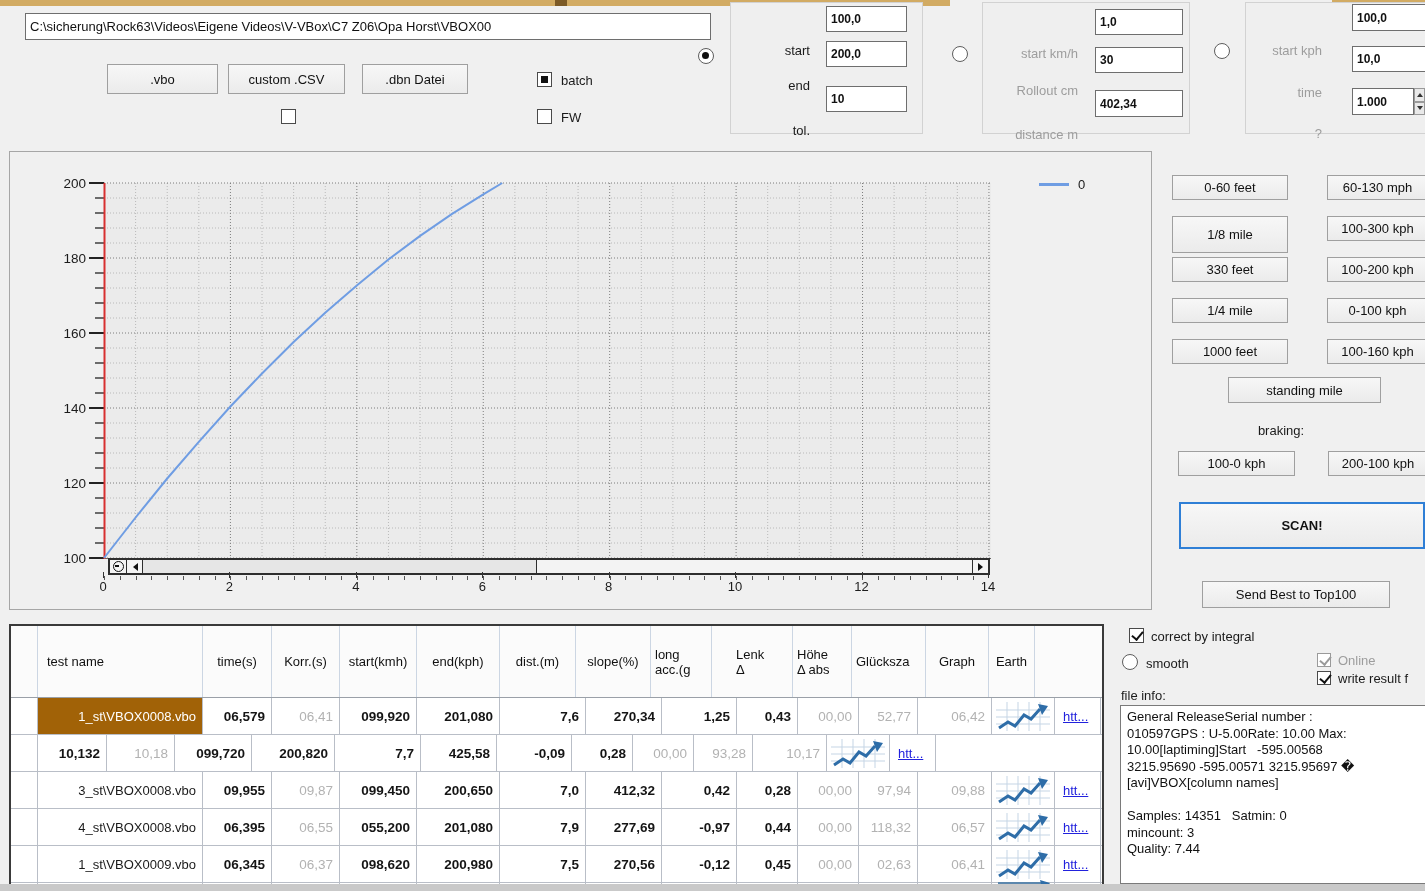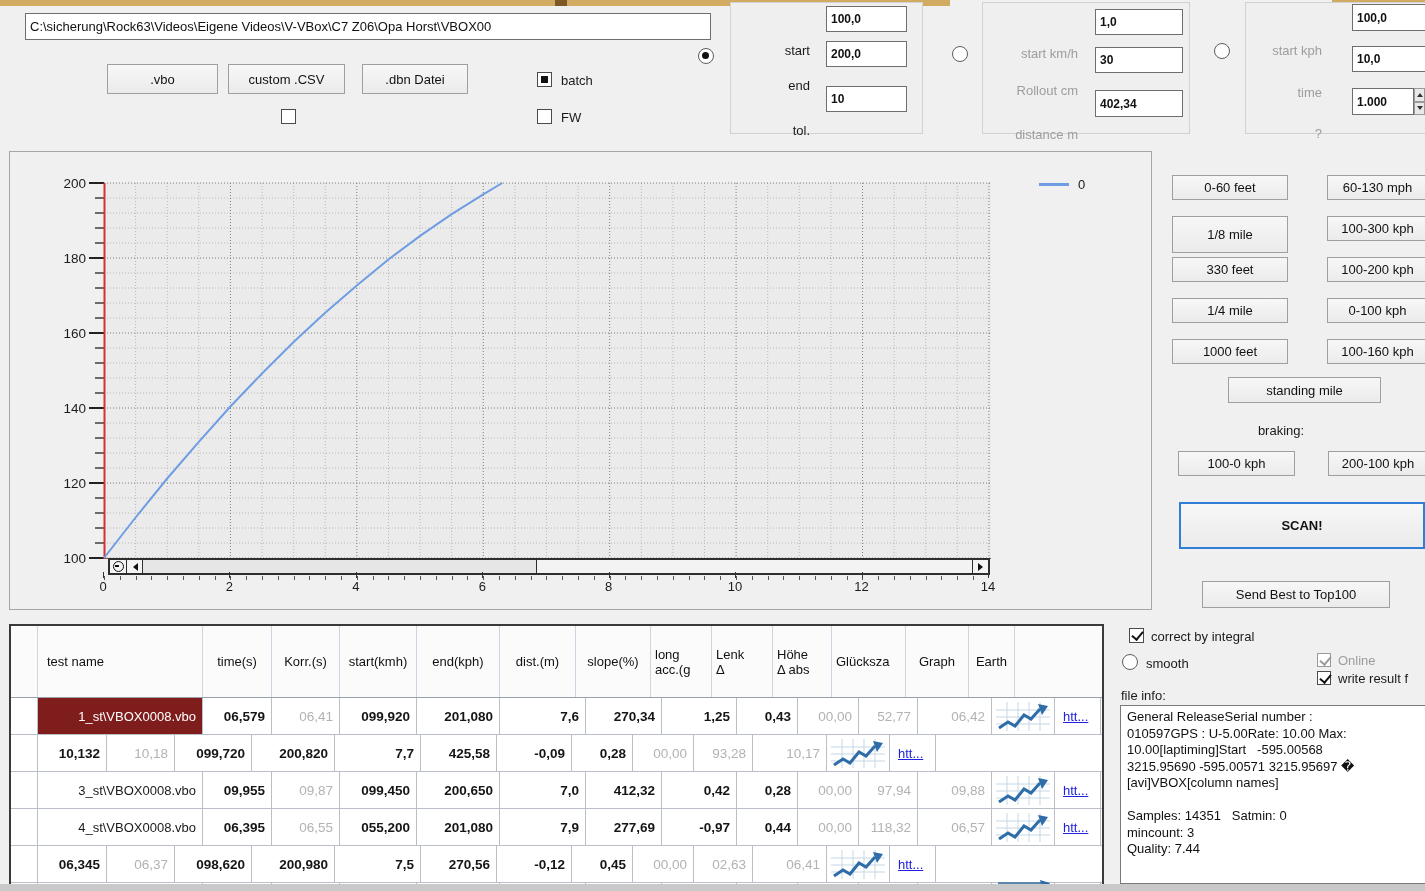--- a/index.html
+++ b/index.html
@@ -317,7 +317,7 @@
         <div class="thcell" style="width: 75px; justify-content: center;">slope(%)</div>
         <div class="thcell" style="width: 61px; justify-content: flex-start;">long
 acc.(g</div>
-        <div class="thcell" style="width: 61px; justify-content: flex-start;">Lenk
+        <div class="thcell" style="width: 61px; justify-content: flex-start; margin-left: 20px;">Lenk
 Δ</div>
         <div class="thcell" style="width: 59px; justify-content: flex-start;">Höhe
 Δ abs</div>

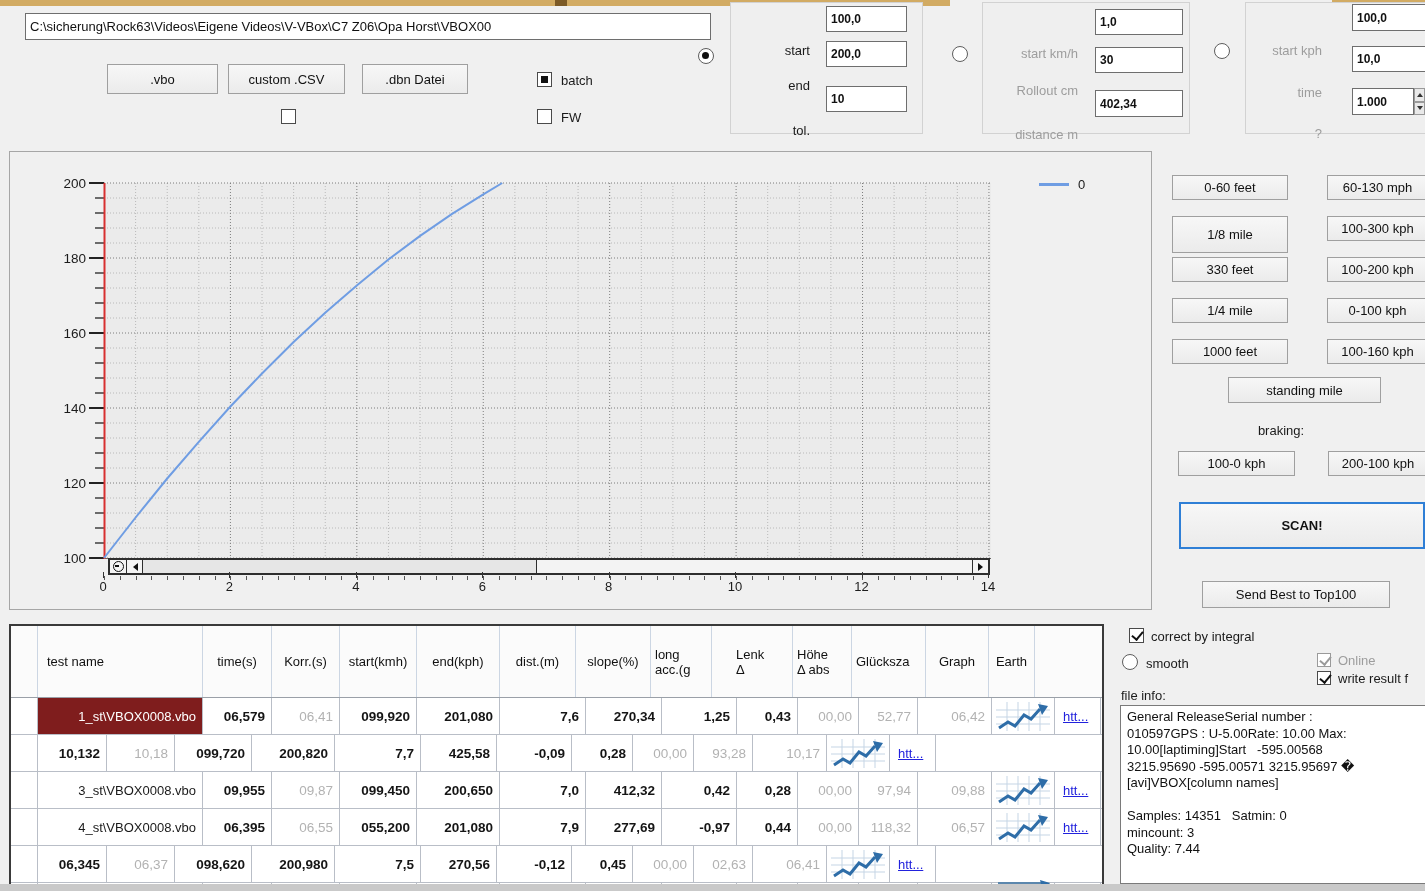--- a/index.html
+++ b/index.html
@@ -66,7 +66,7 @@
   .tcell.num{justify-content:flex-end;}
   .tcell.bold{font-weight:700;color:#151515;}
   .tcell.gray{color:#b2b2b2;}
-  .tcell.sel{background:#7f1d1d;color:#fff;}
+  .tcell.sel{background:#a16207;color:#fff;}
   .tcell.name{font-size:13px;justify-content:flex-end;}
   .earthlink{color:#2222dd;text-decoration:underline;font-size:13px;}
   

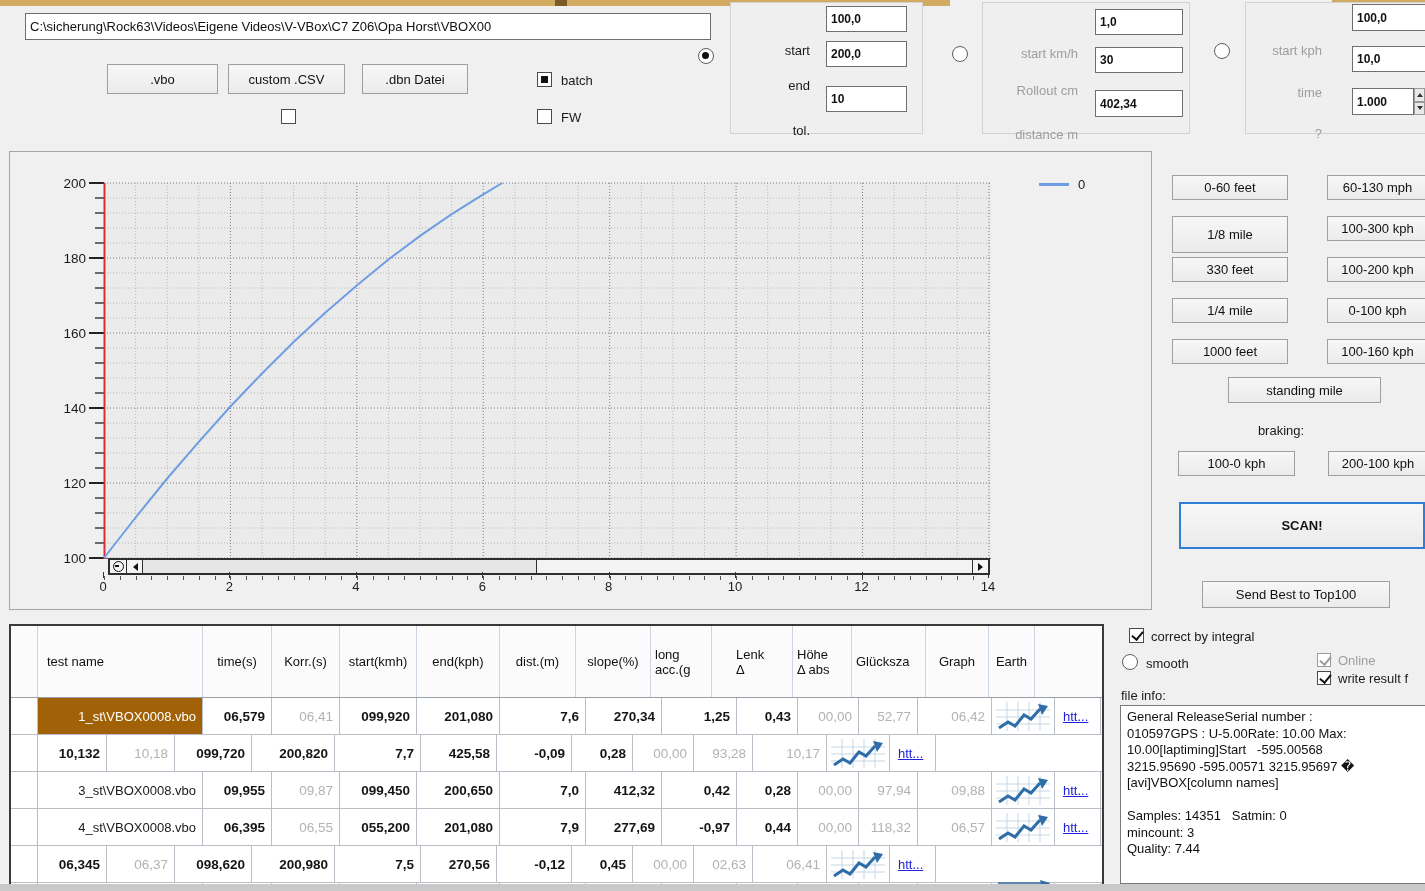--- a/index.html
+++ b/index.html
@@ -458,6 +458,7 @@
       </div>
       <div class="trow">
         <div class="tcell " style="width: 27px;"></div>
+        <div class="tcell name" style="width: 165px;">1_st\VBOX0009.vbo</div>
         <div class="tcell num bold" style="width: 69px;">06,345</div>
         <div class="tcell num gray" style="width: 68px;">06,37</div>
         <div class="tcell num bold" style="width: 77px;">098,620</div>

